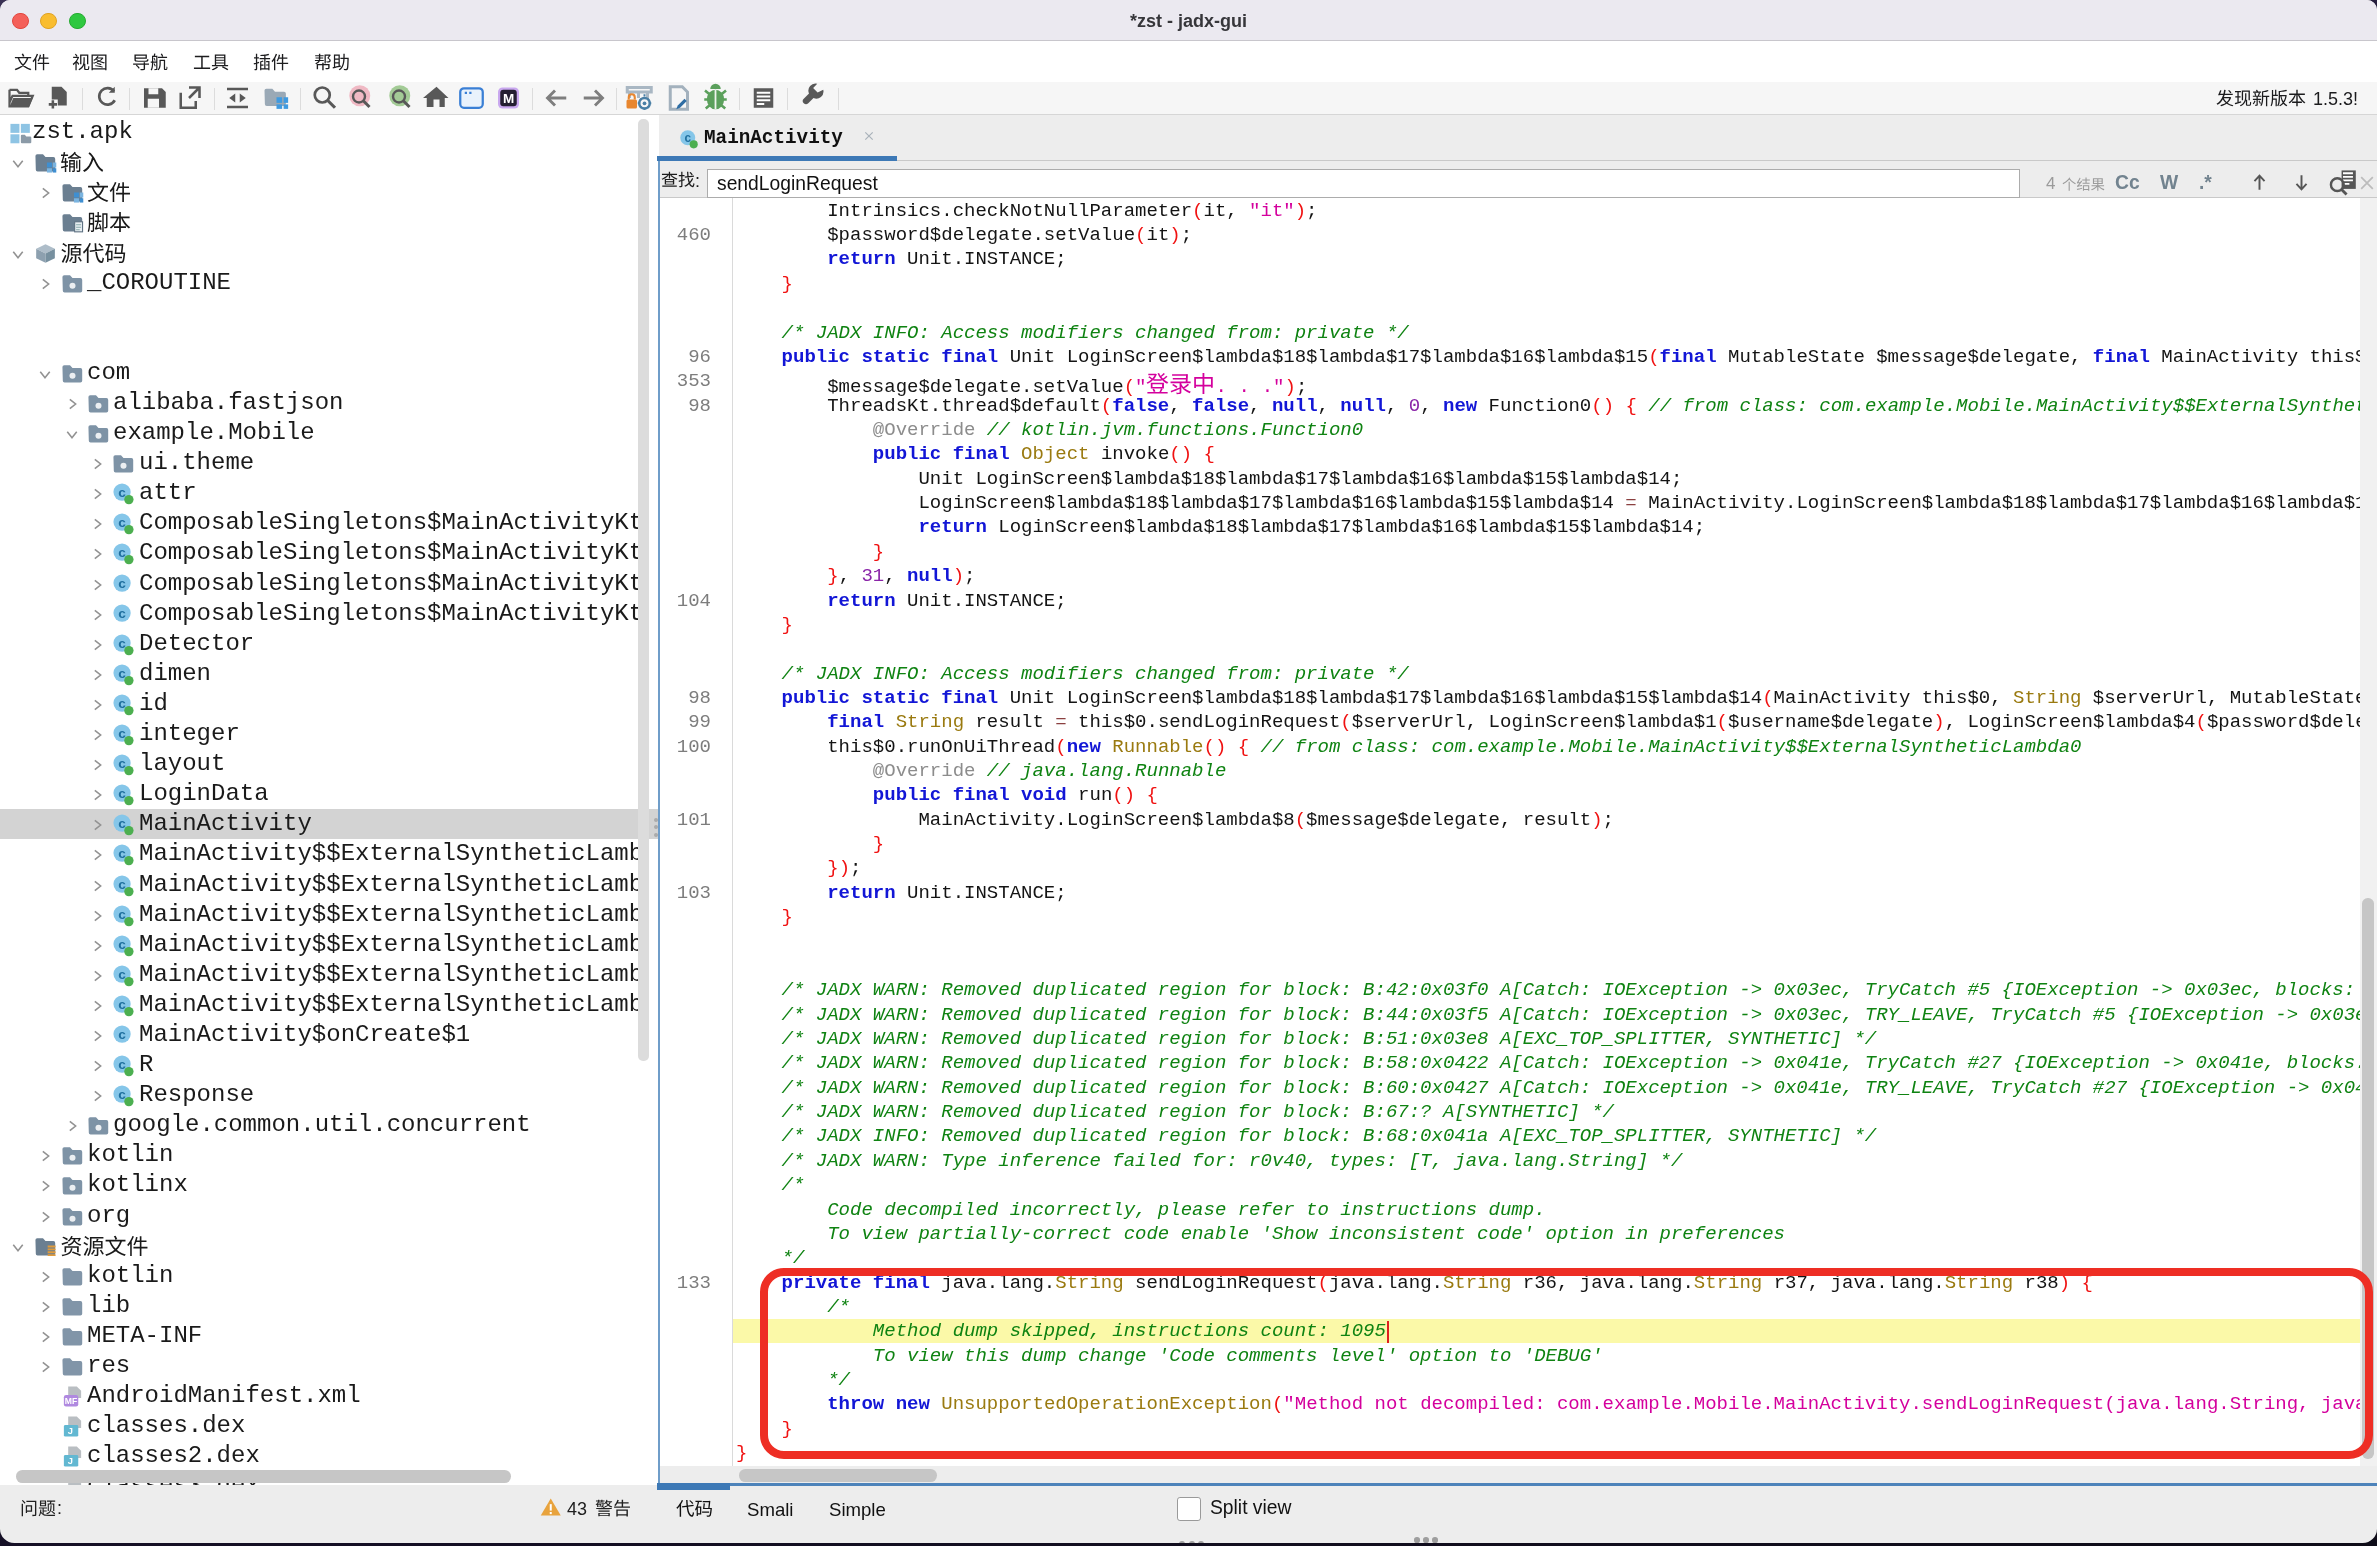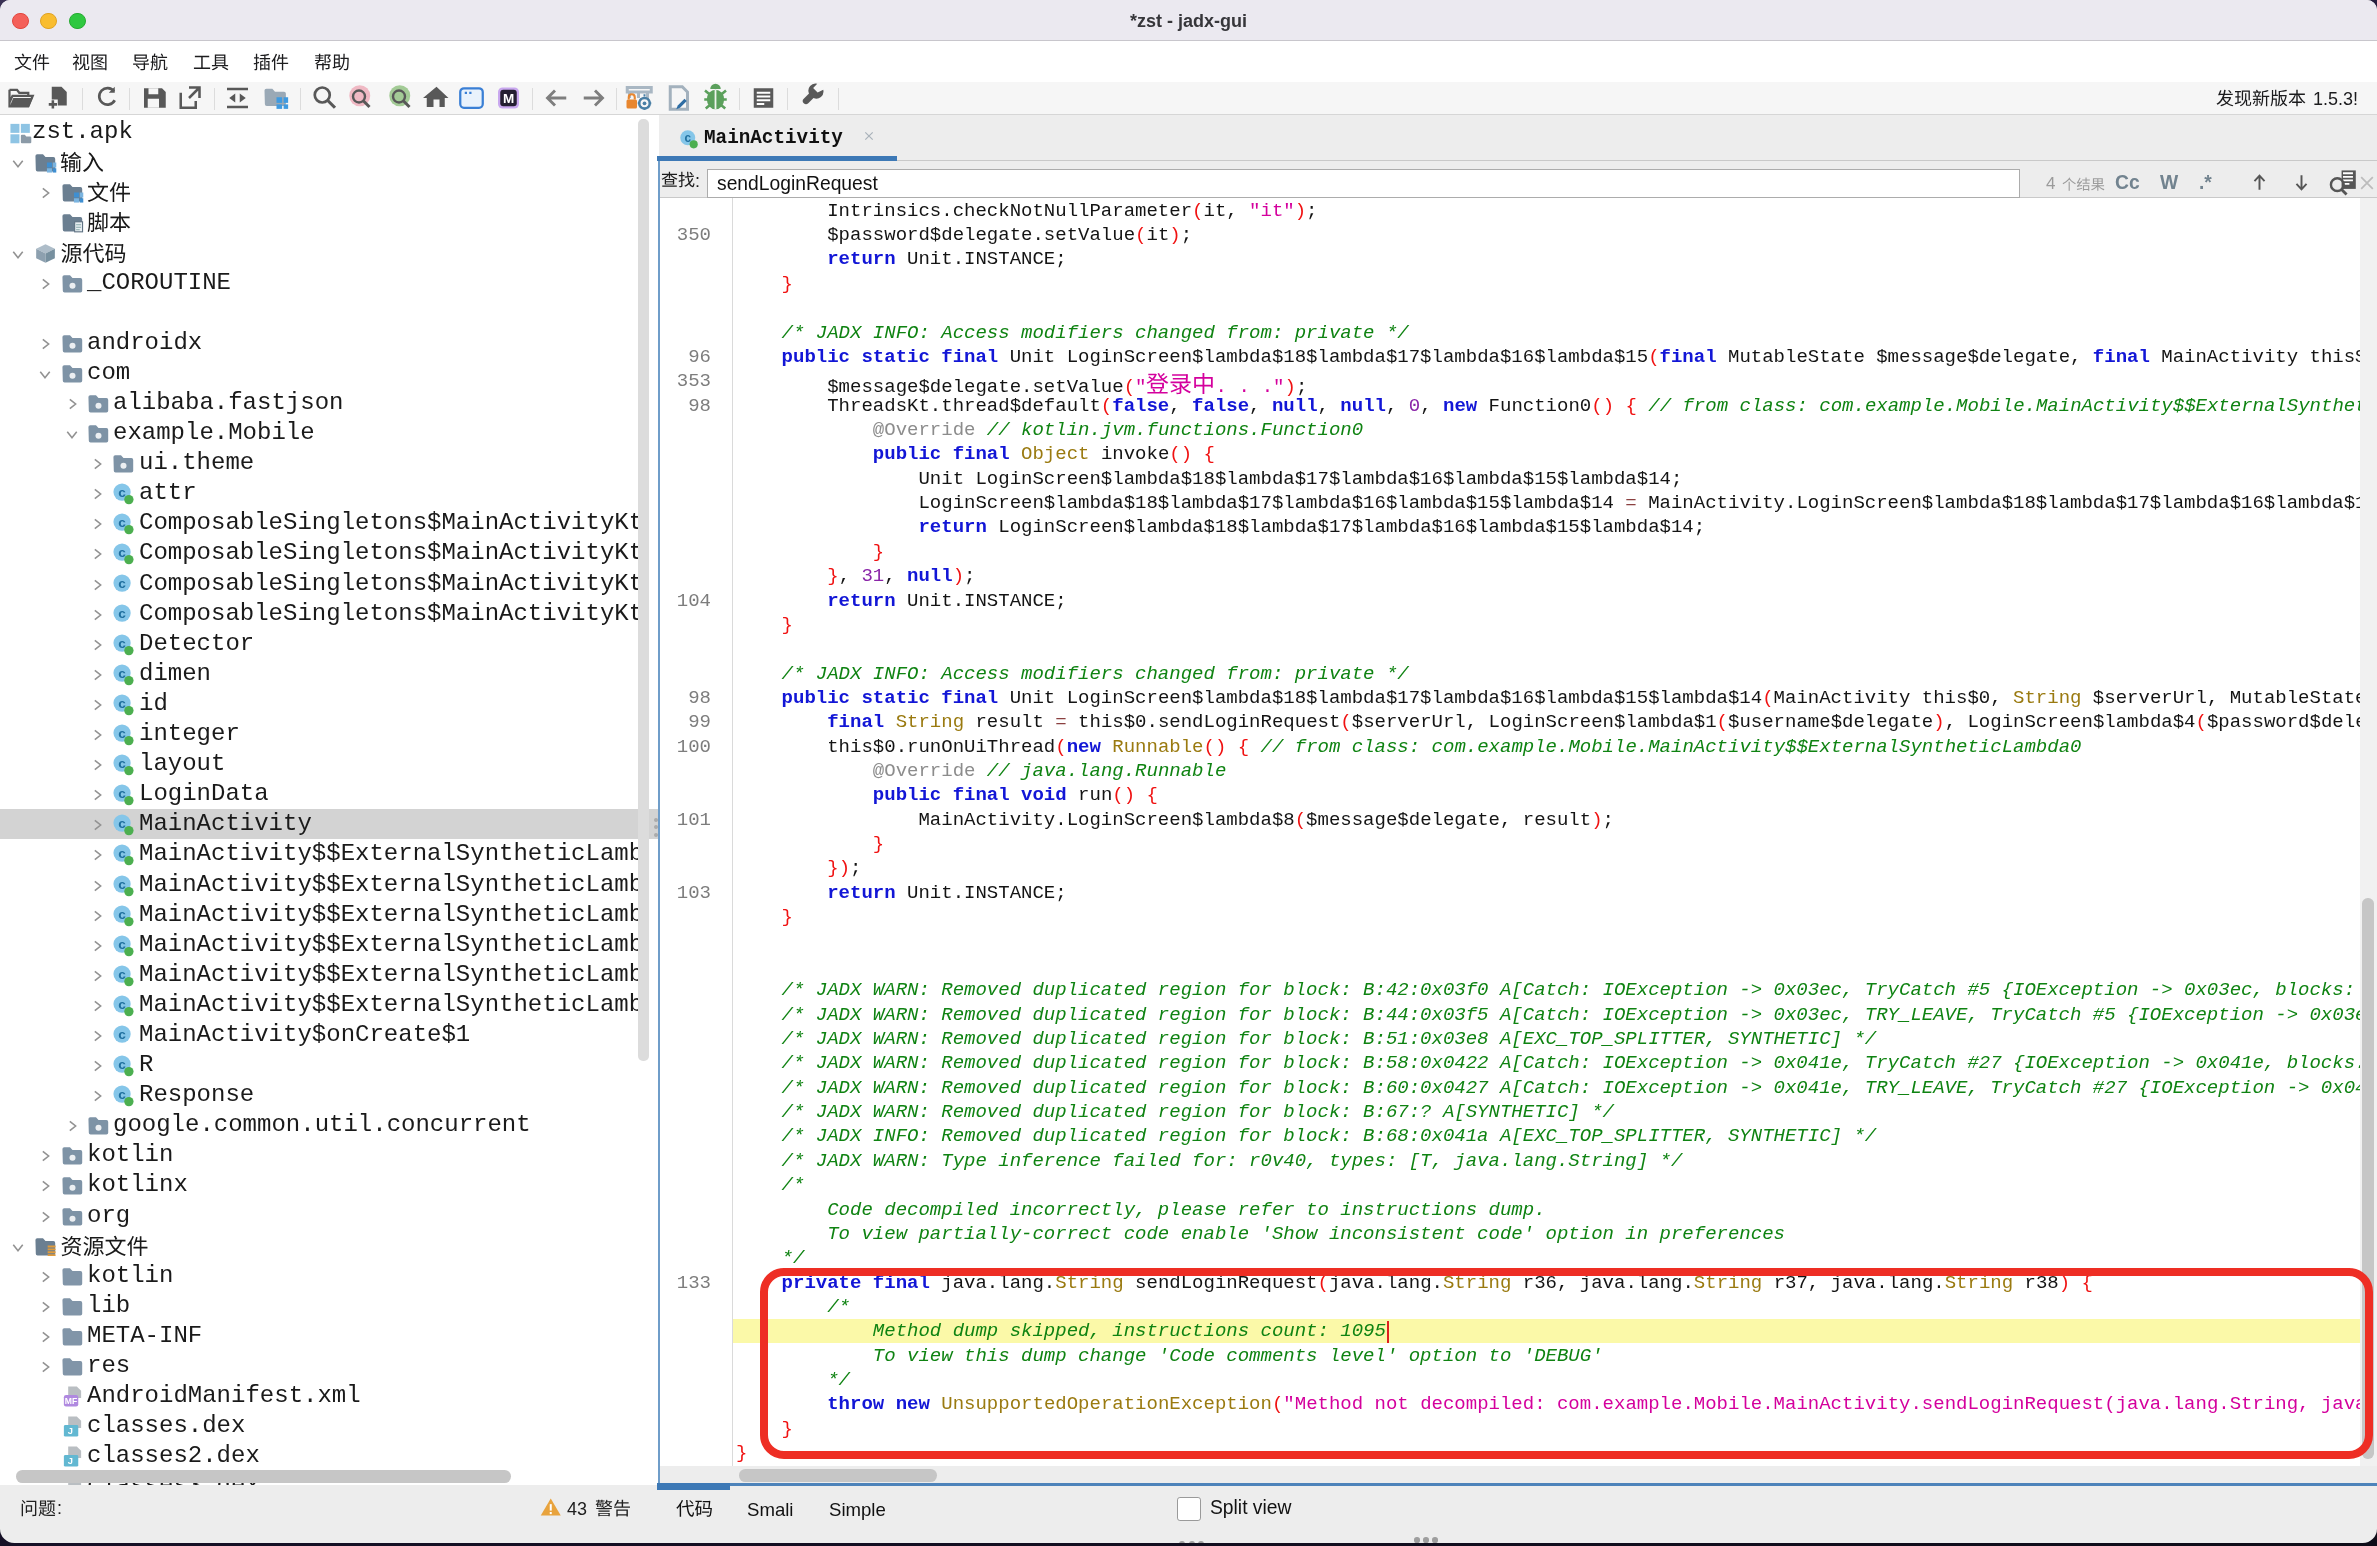--- a/index.html
+++ b/index.html
@@ -691,7 +691,7 @@
 <div class="abs" style="left:660px;top:198px;width:1700px;height:1268px;background:#ffffff;overflow:hidden" id="code">
 <div style="position:absolute;left:72px;top:1121px;width:1628px;height:24px;background:#fbf9a8"></div>
 <div class="cl" style="top:0.7px">        Intrinsics.checkNotNullParameter<span class="r">(</span>it, <span class="s">"it"</span><span class="r">)</span>;</div>
-<div class="num" style="top:25px;left:-21px">350</div>
+<div class="num" style="top:25px;left:-21px">460</div>
 <div class="cl" style="top:25px">        $password$delegate.setValue<span class="r">(</span>it<span class="r">)</span>;</div>
 <div class="cl" style="top:49px">        <b class="k">return</b> Unit.INSTANCE;</div>
 <div class="cl" style="top:74px">    <span class="r">}</span></div>

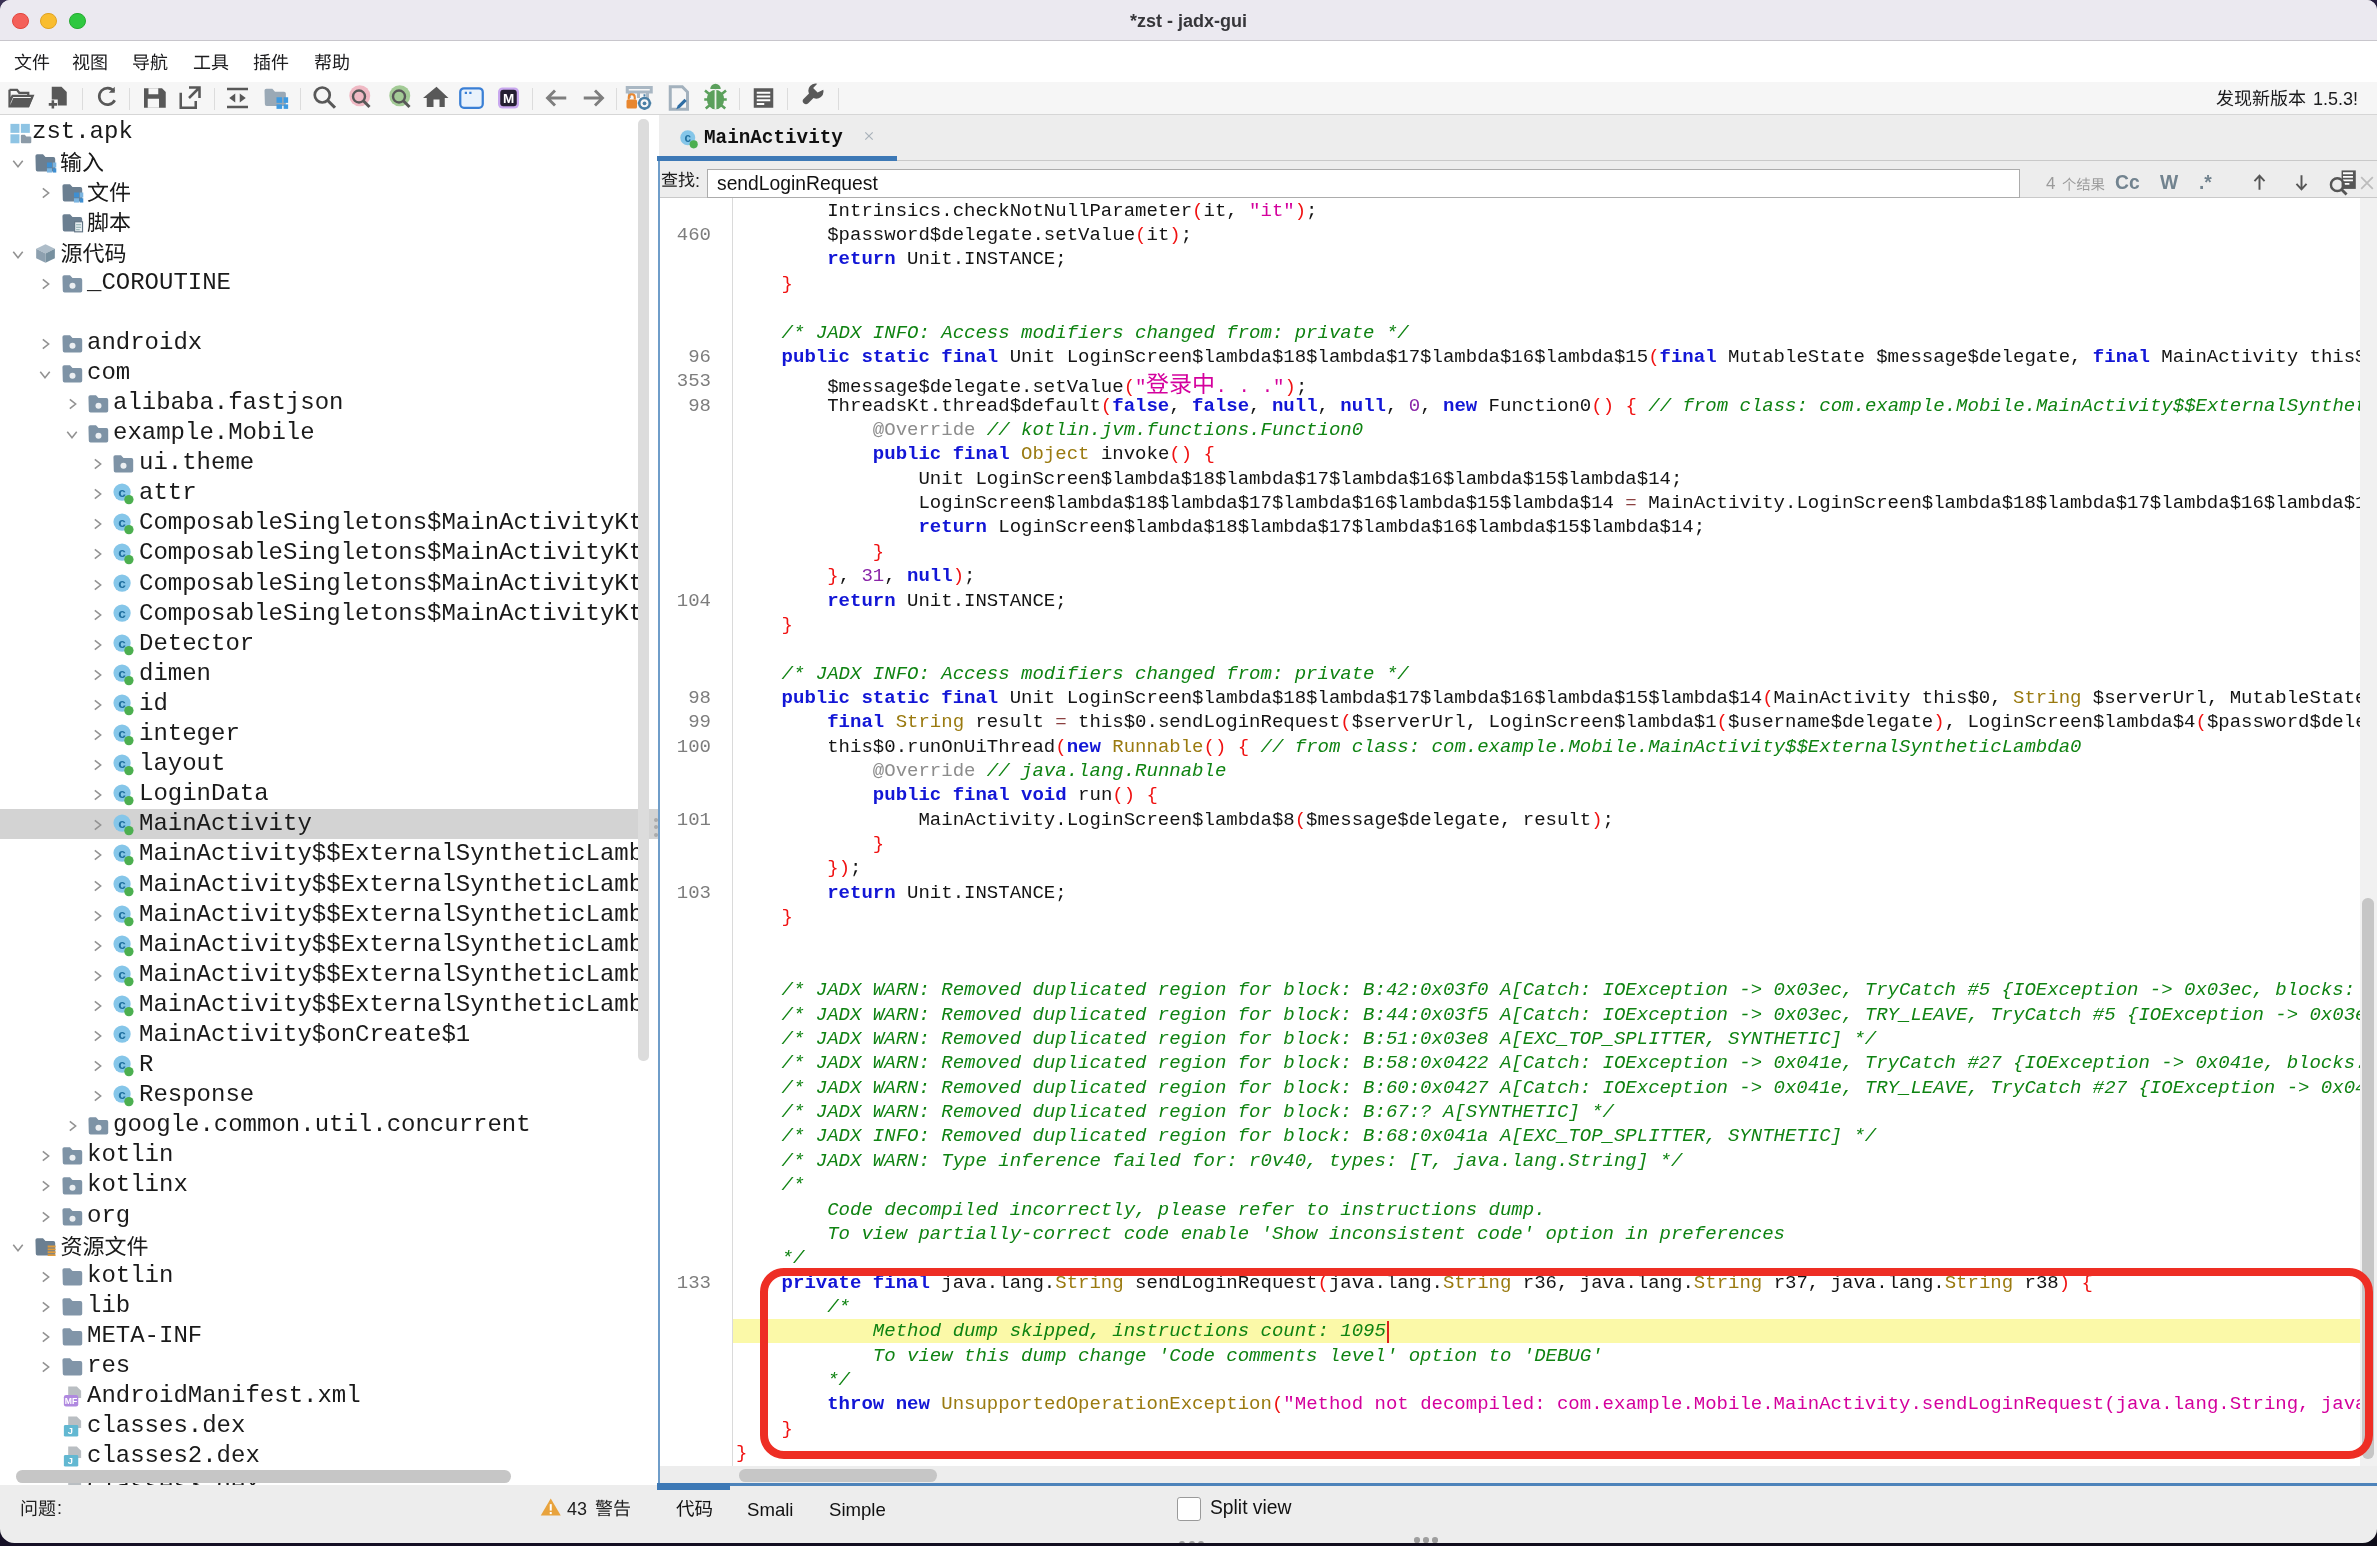--- a/index.html
+++ b/index.html
@@ -238,16 +238,6 @@
             <circle cx="16" cy="19" r="4.2" fill="#fff" opacity="0.85"></circle>
           </svg></span>
         <span class="tlabel" style="left:87px">_COROUTINE</span>
-      </div>
-<div class="trow" style="top:213px">
-        <span style="position:absolute;left:37px;top:8px"><svg width="16" height="16" viewBox="0 0 22 22">
-            <path d="M8 4.5 L16 11 L8 17.5" stroke="#929292" stroke-width="2.2" fill="none"></path>
-          </svg></span>
-        <span style="position:absolute;left:61px;top:3.6px"><svg width="23" height="23" viewBox="0 0 32 32">
-            <path d="M2 7 q0-2.5 2.5-2.5 h8 l3.5 4 h11 q2.5 0 2.5 2.5 v15 q0 2.5 -2.5 2.5 h-22 q-2.5 0 -2.5-2.5 Z" fill="#7e93a6"></path>
-            <circle cx="16" cy="19" r="4.2" fill="#fff" opacity="0.85"></circle>
-          </svg></span>
-        <span class="tlabel" style="left:87px">androidx</span>
       </div>
 <div class="trow" style="top:243px">
         <span style="position:absolute;left:37px;top:8px"><svg width="16" height="16" viewBox="0 0 22 22">

